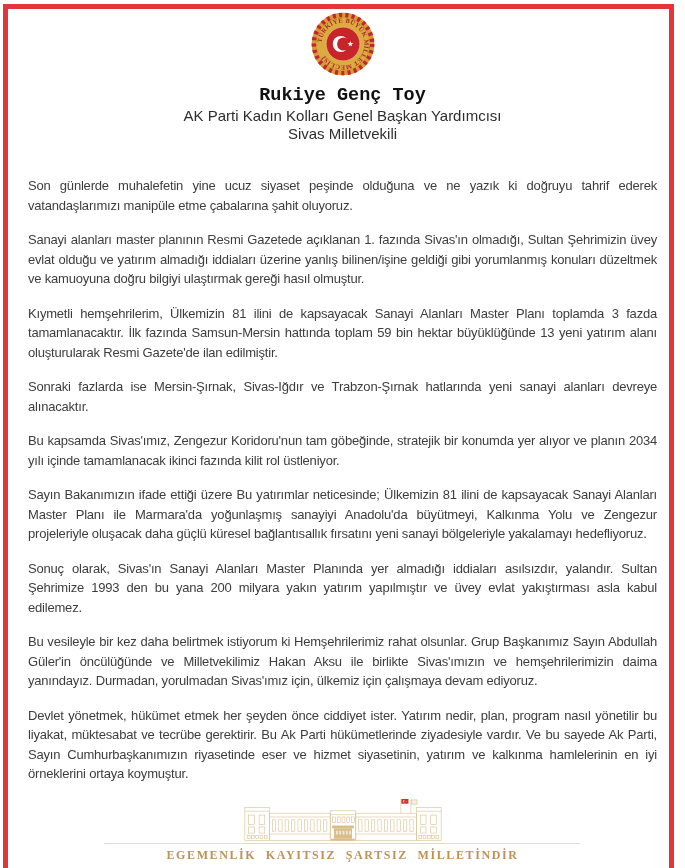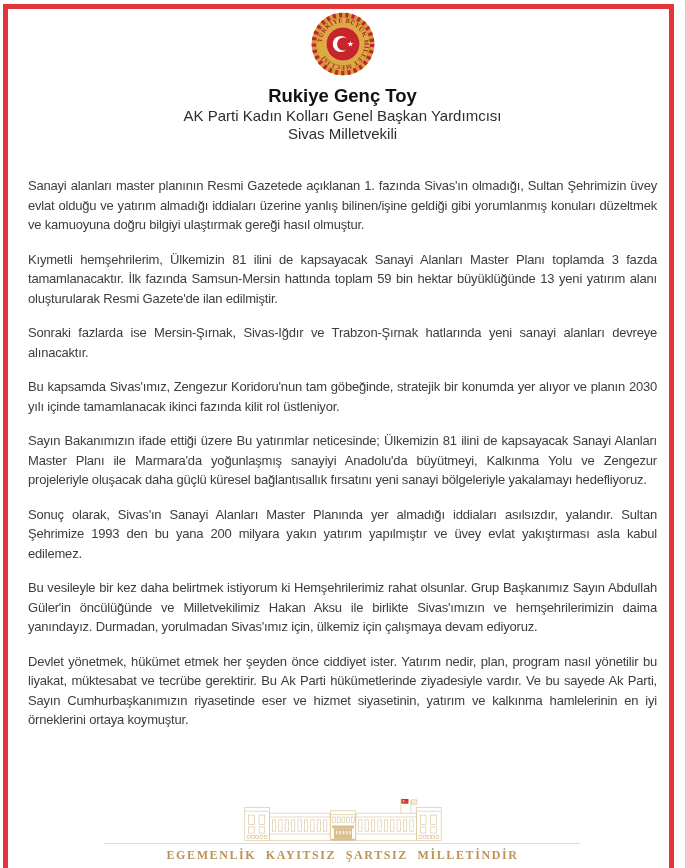--- a/index.html
+++ b/index.html
@@ -24,7 +24,7 @@
   .hdr-name{
     margin:9px 0 0 0;
     text-align:center;
-    font-family:Liberation Sans, sans-serif;
+    font-family:Liberation Mono, monospace;
     font-weight:700;
     font-size:18.5px;
     line-height:22px;

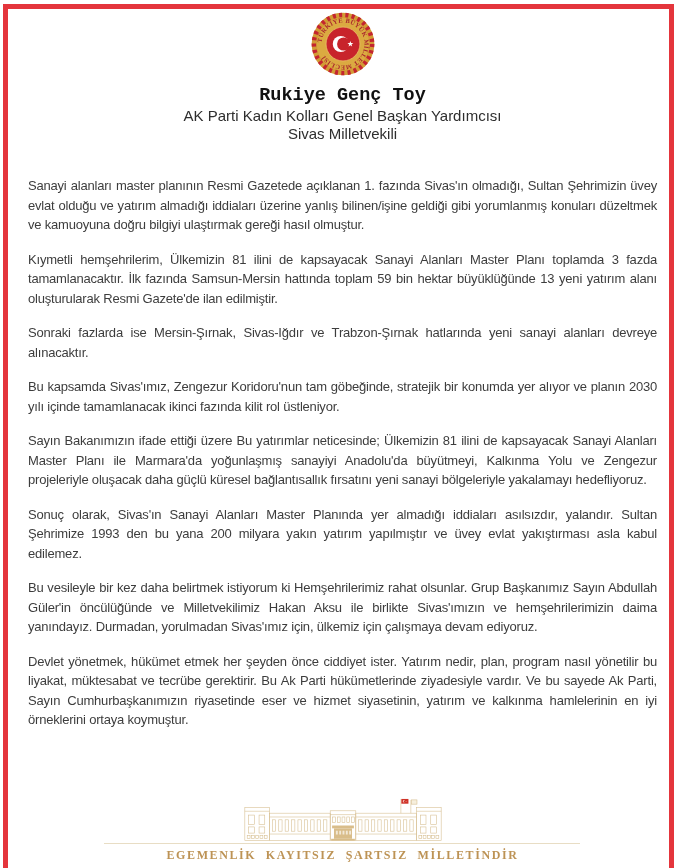--- a/index.html
+++ b/index.html
@@ -107,6 +107,7 @@
     <p class="hdr-sub">Sivas Milletvekili</p>
 
     <div class="body-text">
+      <p>Son günlerde muhalefetin yine ucuz siyaset peşinde olduğuna ve ne yazık ki doğruyu tahrif ederek vatandaşlarımızı manipüle etme çabalarına şahit oluyoruz.</p>
       <p>Sanayi alanları master planının Resmi Gazetede açıklanan 1. fazında Sivas'ın olmadığı, Sultan Şehrimizin üvey evlat olduğu ve yatırım almadığı iddiaları üzerine yanlış bilinen/işine geldiği gibi yorumlanmış konuları düzeltmek ve kamuoyuna doğru bilgiyi ulaştırmak gereği hasıl olmuştur.</p>
       <p>Kıymetli hemşehrilerim, Ülkemizin 81 ilini de kapsayacak Sanayi Alanları Master Planı toplamda 3 fazda tamamlanacaktır. İlk fazında Samsun-Mersin hattında toplam 59 bin hektar büyüklüğünde 13 yeni yatırım alanı oluşturularak Resmi Gazete'de ilan edilmiştir.</p>
       <p>Sonraki fazlarda ise Mersin-Şırnak, Sivas-Iğdır ve Trabzon-Şırnak hatlarında yeni sanayi alanları devreye alınacaktır.</p>

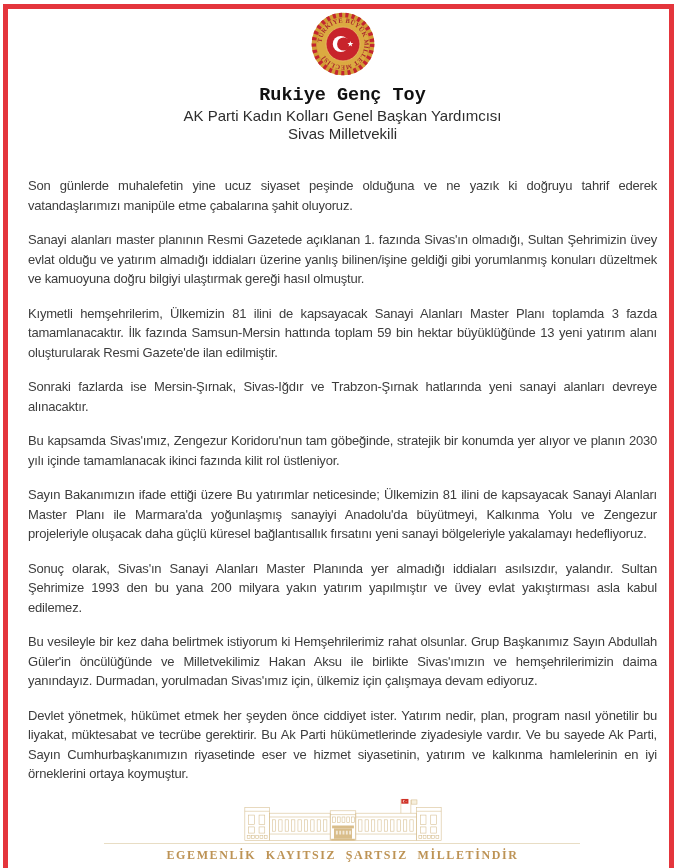--- a/index.html
+++ b/index.html
@@ -111,7 +111,7 @@
       <p>Sanayi alanları master planının Resmi Gazetede açıklanan 1. fazında Sivas'ın olmadığı, Sultan Şehrimizin üvey evlat olduğu ve yatırım almadığı iddiaları üzerine yanlış bilinen/işine geldiği gibi yorumlanmış konuları düzeltmek ve kamuoyuna doğru bilgiyi ulaştırmak gereği hasıl olmuştur.</p>
       <p>Kıymetli hemşehrilerim, Ülkemizin 81 ilini de kapsayacak Sanayi Alanları Master Planı toplamda 3 fazda tamamlanacaktır. İlk fazında Samsun-Mersin hattında toplam 59 bin hektar büyüklüğünde 13 yeni yatırım alanı oluşturularak Resmi Gazete'de ilan edilmiştir.</p>
       <p>Sonraki fazlarda ise Mersin-Şırnak, Sivas-Iğdır ve Trabzon-Şırnak hatlarında yeni sanayi alanları devreye alınacaktır.</p>
-      <p>Bu kapsamda Sivas'ımız, Zengezur Koridoru'nun tam göbeğinde, stratejik bir konumda yer alıyor ve planın 2030 yılı içinde tamamlanacak ikinci fazında kilit rol üstleniyor.</p>
+      <p>Bu kapsamda Sivas'ımız, Zengezur Koridoru'nun tam göbeğinde, stratejik bir konumda yer alıyor ve planın 2034 yılı içinde tamamlanacak ikinci fazında kilit rol üstleniyor.</p>
       <p>Sayın Bakanımızın ifade ettiği üzere Bu yatırımlar neticesinde; Ülkemizin 81 ilini de kapsayacak Sanayi Alanları Master Planı ile Marmara'da yoğunlaşmış sanayiyi Anadolu'da büyütmeyi, Kalkınma Yolu ve Zengezur projeleriyle oluşacak daha güçlü küresel bağlantısallık fırsatını yeni sanayi bölgeleriyle yakalamayı hedefliyoruz.</p>
       <p>Sonuç olarak, Sivas'ın Sanayi Alanları Master Planında yer almadığı iddiaları asılsızdır, yalandır. Sultan Şehrimize 1993 den bu yana 200 milyara yakın yatırım yapılmıştır ve üvey evlat yakıştırması asla kabul edilemez.</p>
       <p>Bu vesileyle bir kez daha belirtmek istiyorum ki Hemşehrilerimiz rahat olsunlar. Grup Başkanımız Sayın Abdullah Güler'in öncülüğünde ve Milletvekilimiz Hakan Aksu ile birlikte Sivas'ımızın ve hemşehrilerimizin daima yanındayız. Durmadan, yorulmadan Sivas'ımız için, ülkemiz için çalışmaya devam ediyoruz.</p>

